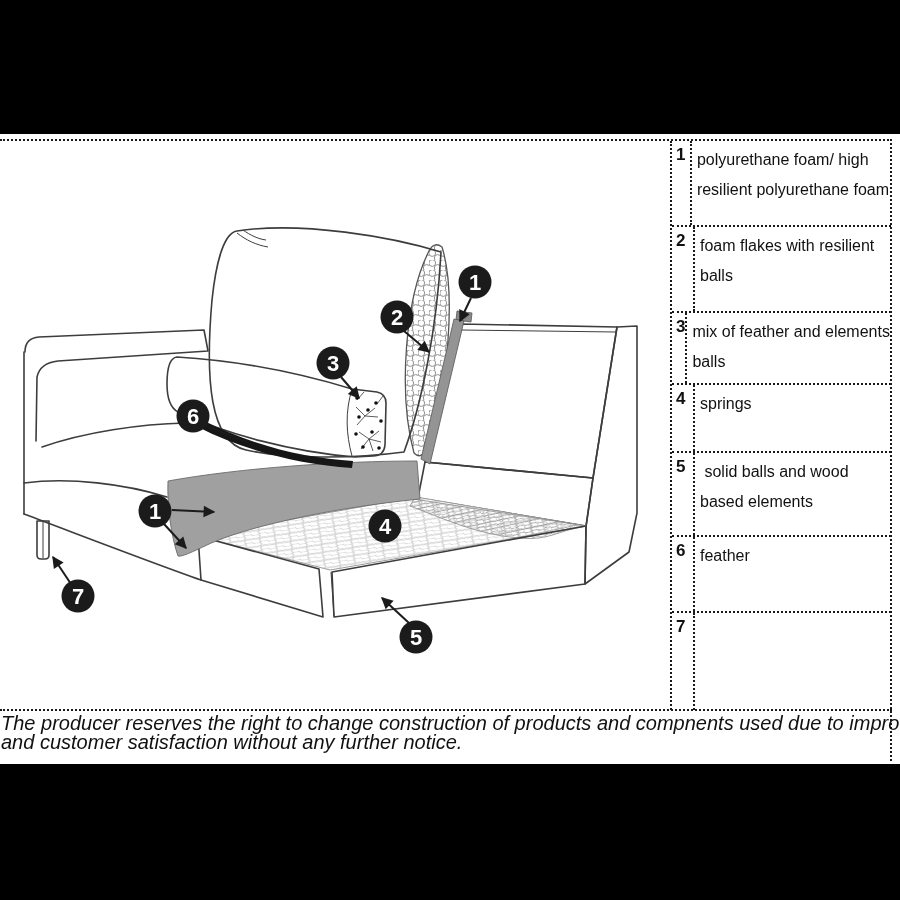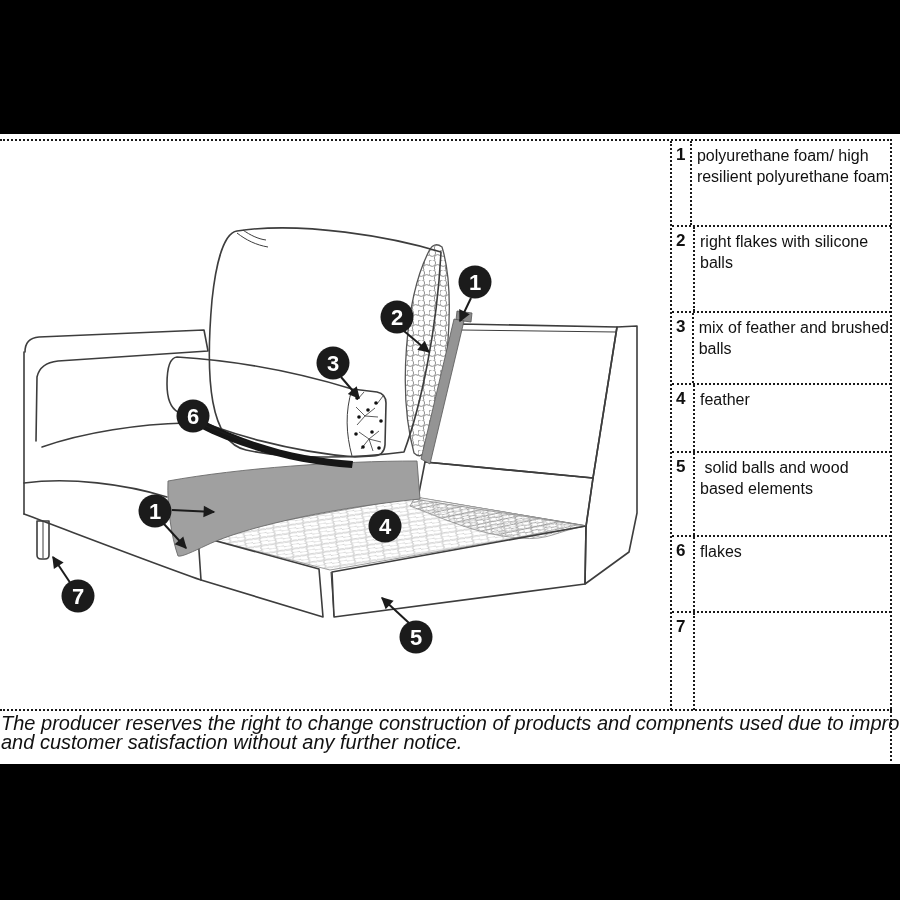--- a/index.html
+++ b/index.html
@@ -23,7 +23,7 @@
   .legend-row:nth-child(7){height:97px;border-bottom:none;}
   .legend-num{width:23px;box-sizing:border-box;border-right:2px dotted #1a1a1a;
               font-weight:bold;font-size:17px;padding:4px 0 0 4px;}
-  .legend-text{flex:1;font-size:16px;line-height:21px;padding:4px 2px 0 5px;white-space:pre;}
+  .legend-text{flex:1;font-size:16px;line-height:30px;padding:4px 2px 0 5px;white-space:pre;}
   .disclaimer{position:absolute;left:1px;top:714px;width:893px;font-size:20px;line-height:19px;white-space:pre;font-style:italic;}
   .diagram-svg{position:absolute;left:0;top:137px;}
   .ln{fill:none;stroke:#3d3d3d;stroke-width:1.6;stroke-linejoin:round;stroke-linecap:round;}

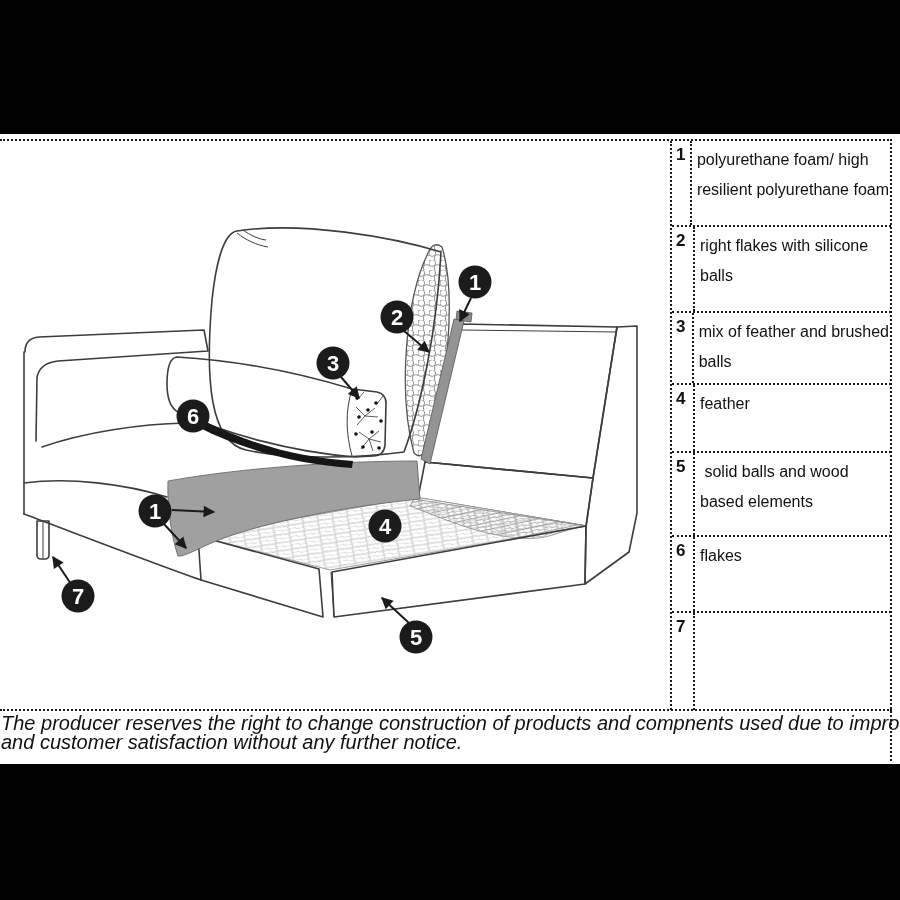--- a/index.html
+++ b/index.html
@@ -198,7 +198,7 @@
     </div>
     <div class="legend-row">
       <div class="legend-num">2</div>
-      <div class="legend-text">right flakes with silicone
+      <div class="legend-text">foam flakes with resilient
 balls</div>
     </div>
     <div class="legend-row">

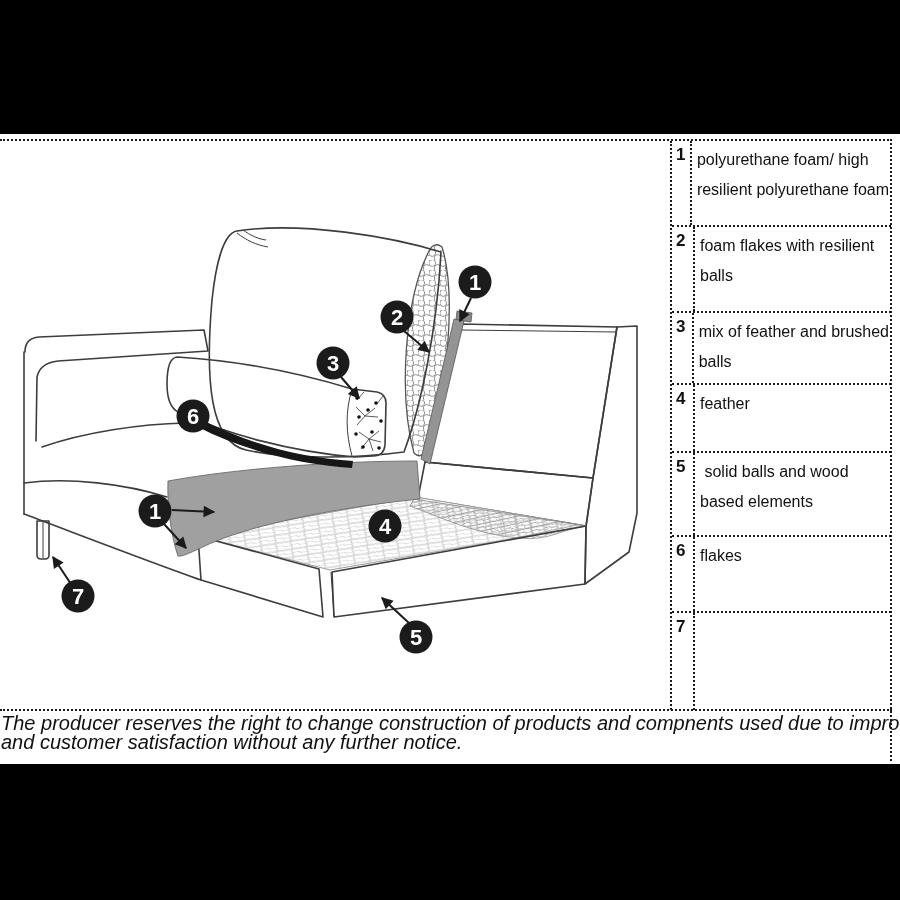--- a/index.html
+++ b/index.html
@@ -203,7 +203,7 @@
     </div>
     <div class="legend-row">
       <div class="legend-num">3</div>
-      <div class="legend-text">mix of feather and brushed
+      <div class="legend-text">mix of feather and elements
 balls</div>
     </div>
     <div class="legend-row">

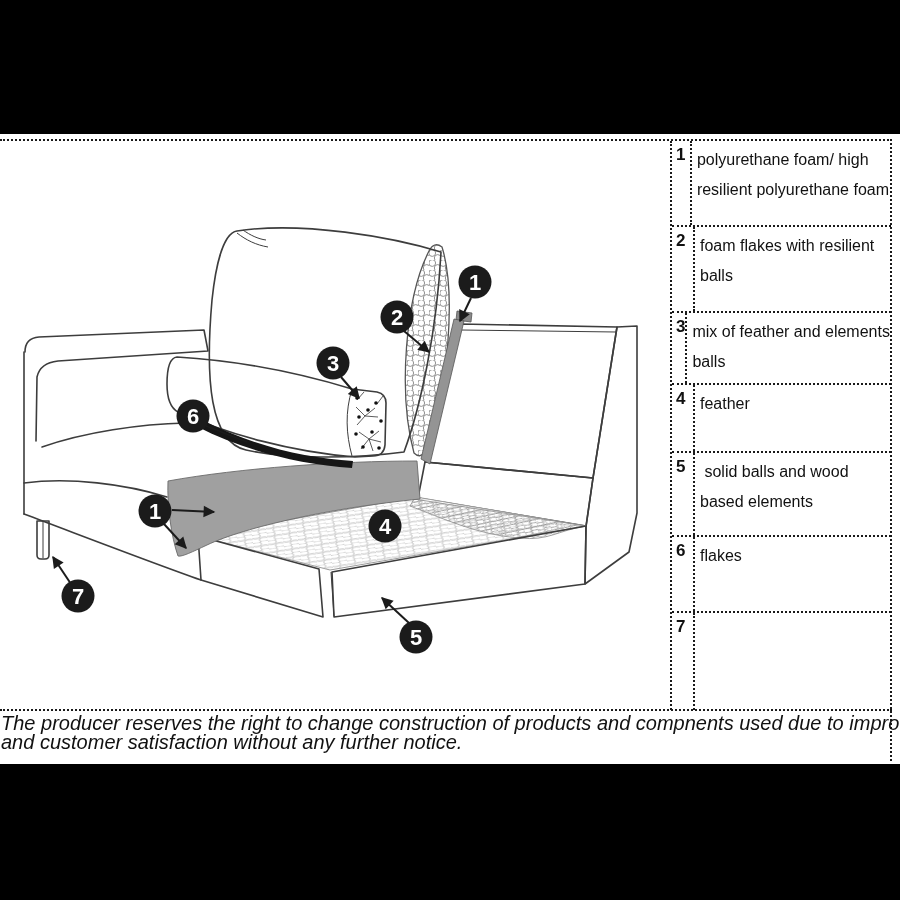--- a/index.html
+++ b/index.html
@@ -208,7 +208,7 @@
     </div>
     <div class="legend-row">
       <div class="legend-num">4</div>
-      <div class="legend-text">feather</div>
+      <div class="legend-text">springs</div>
     </div>
     <div class="legend-row">
       <div class="legend-num">5</div>

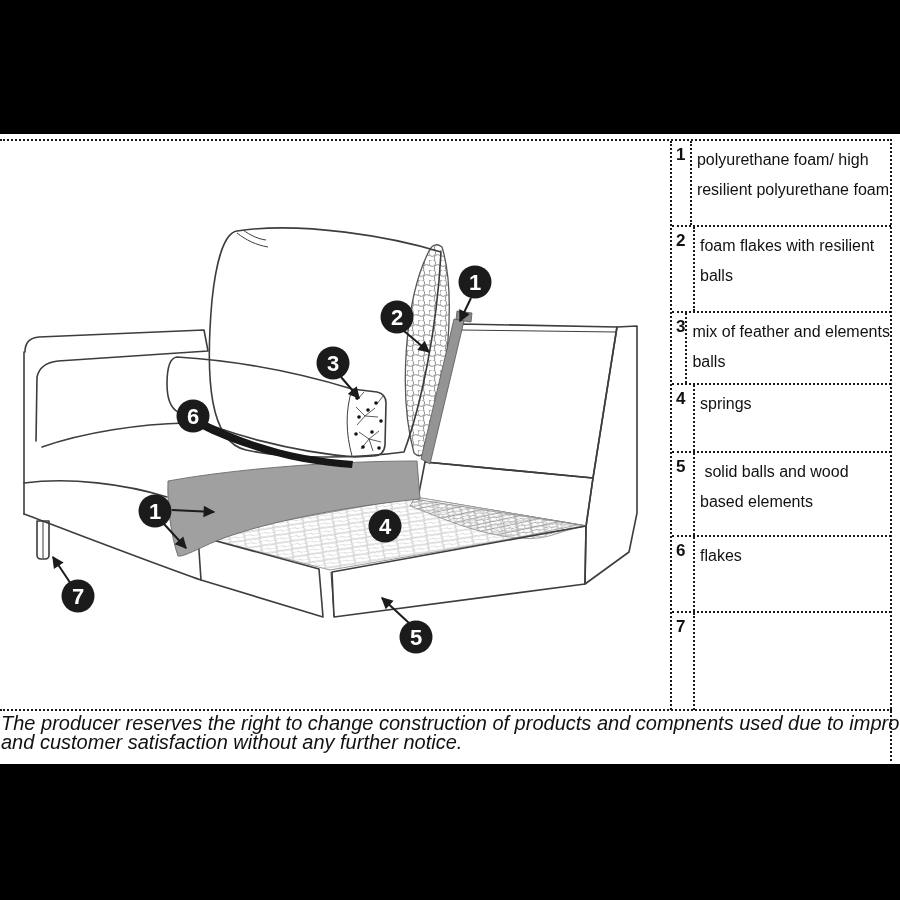--- a/index.html
+++ b/index.html
@@ -217,7 +217,7 @@
     </div>
     <div class="legend-row">
       <div class="legend-num">6</div>
-      <div class="legend-text">flakes</div>
+      <div class="legend-text">feather</div>
     </div>
     <div class="legend-row">
       <div class="legend-num">7</div>

